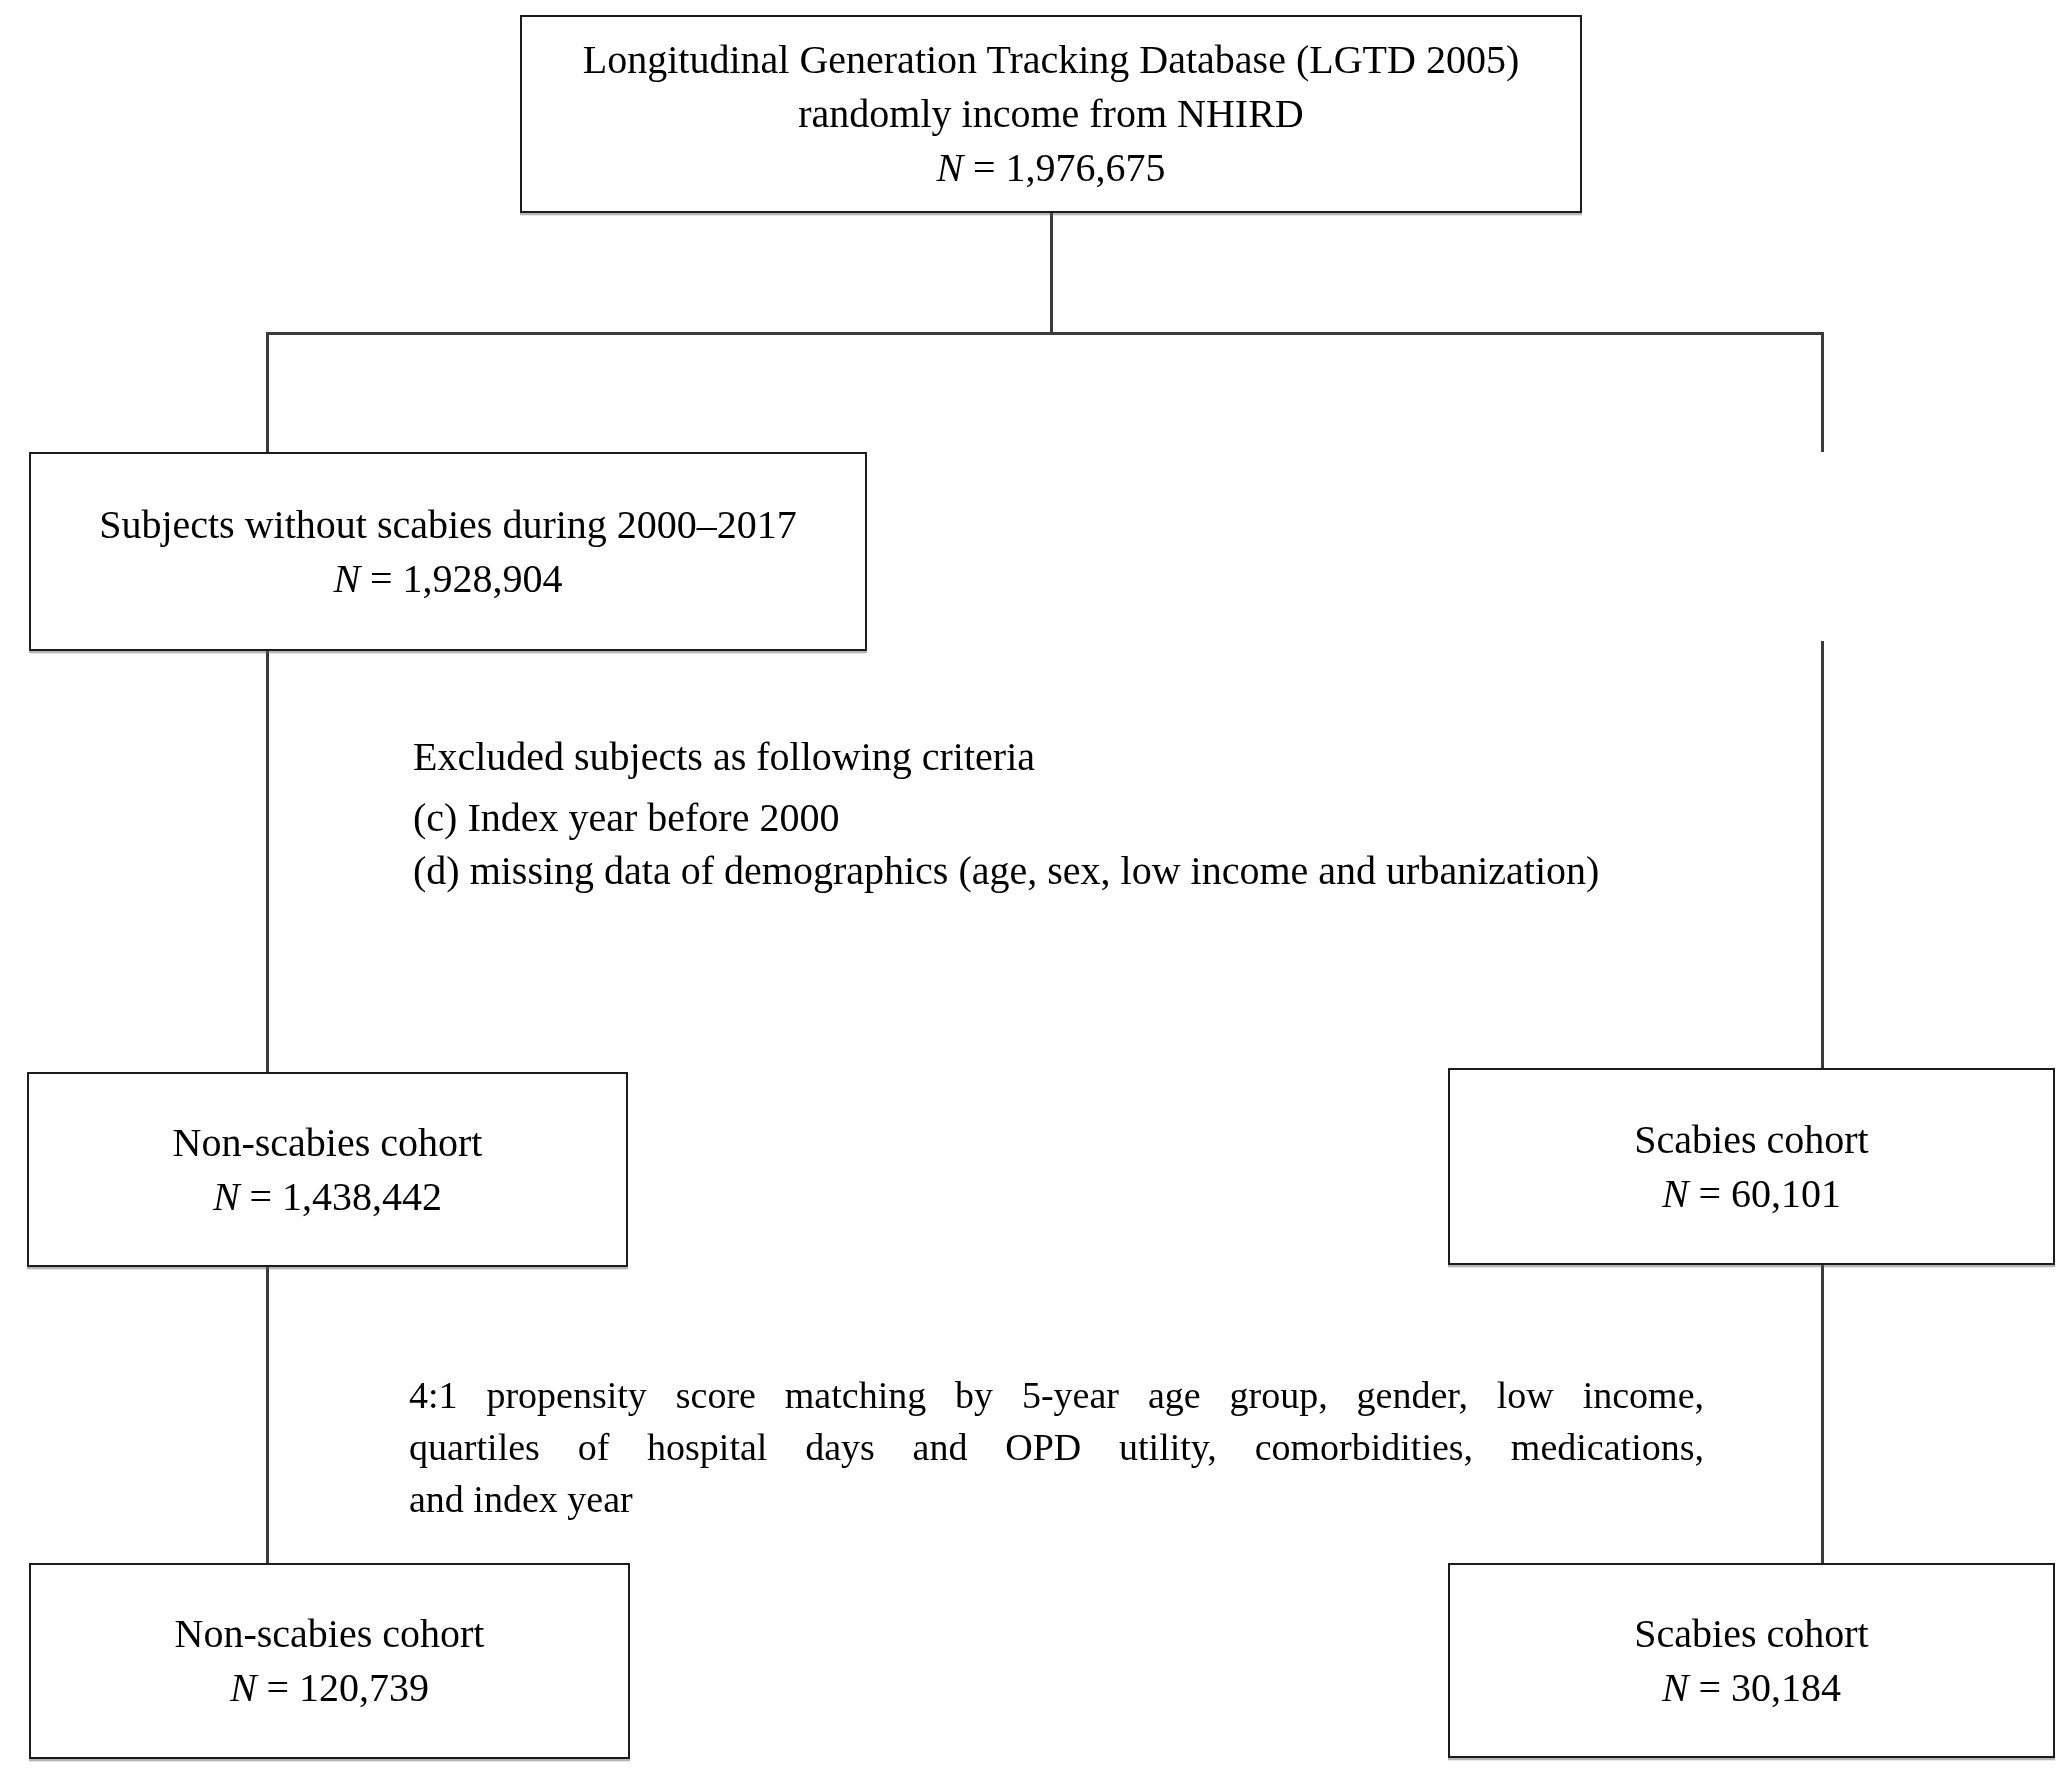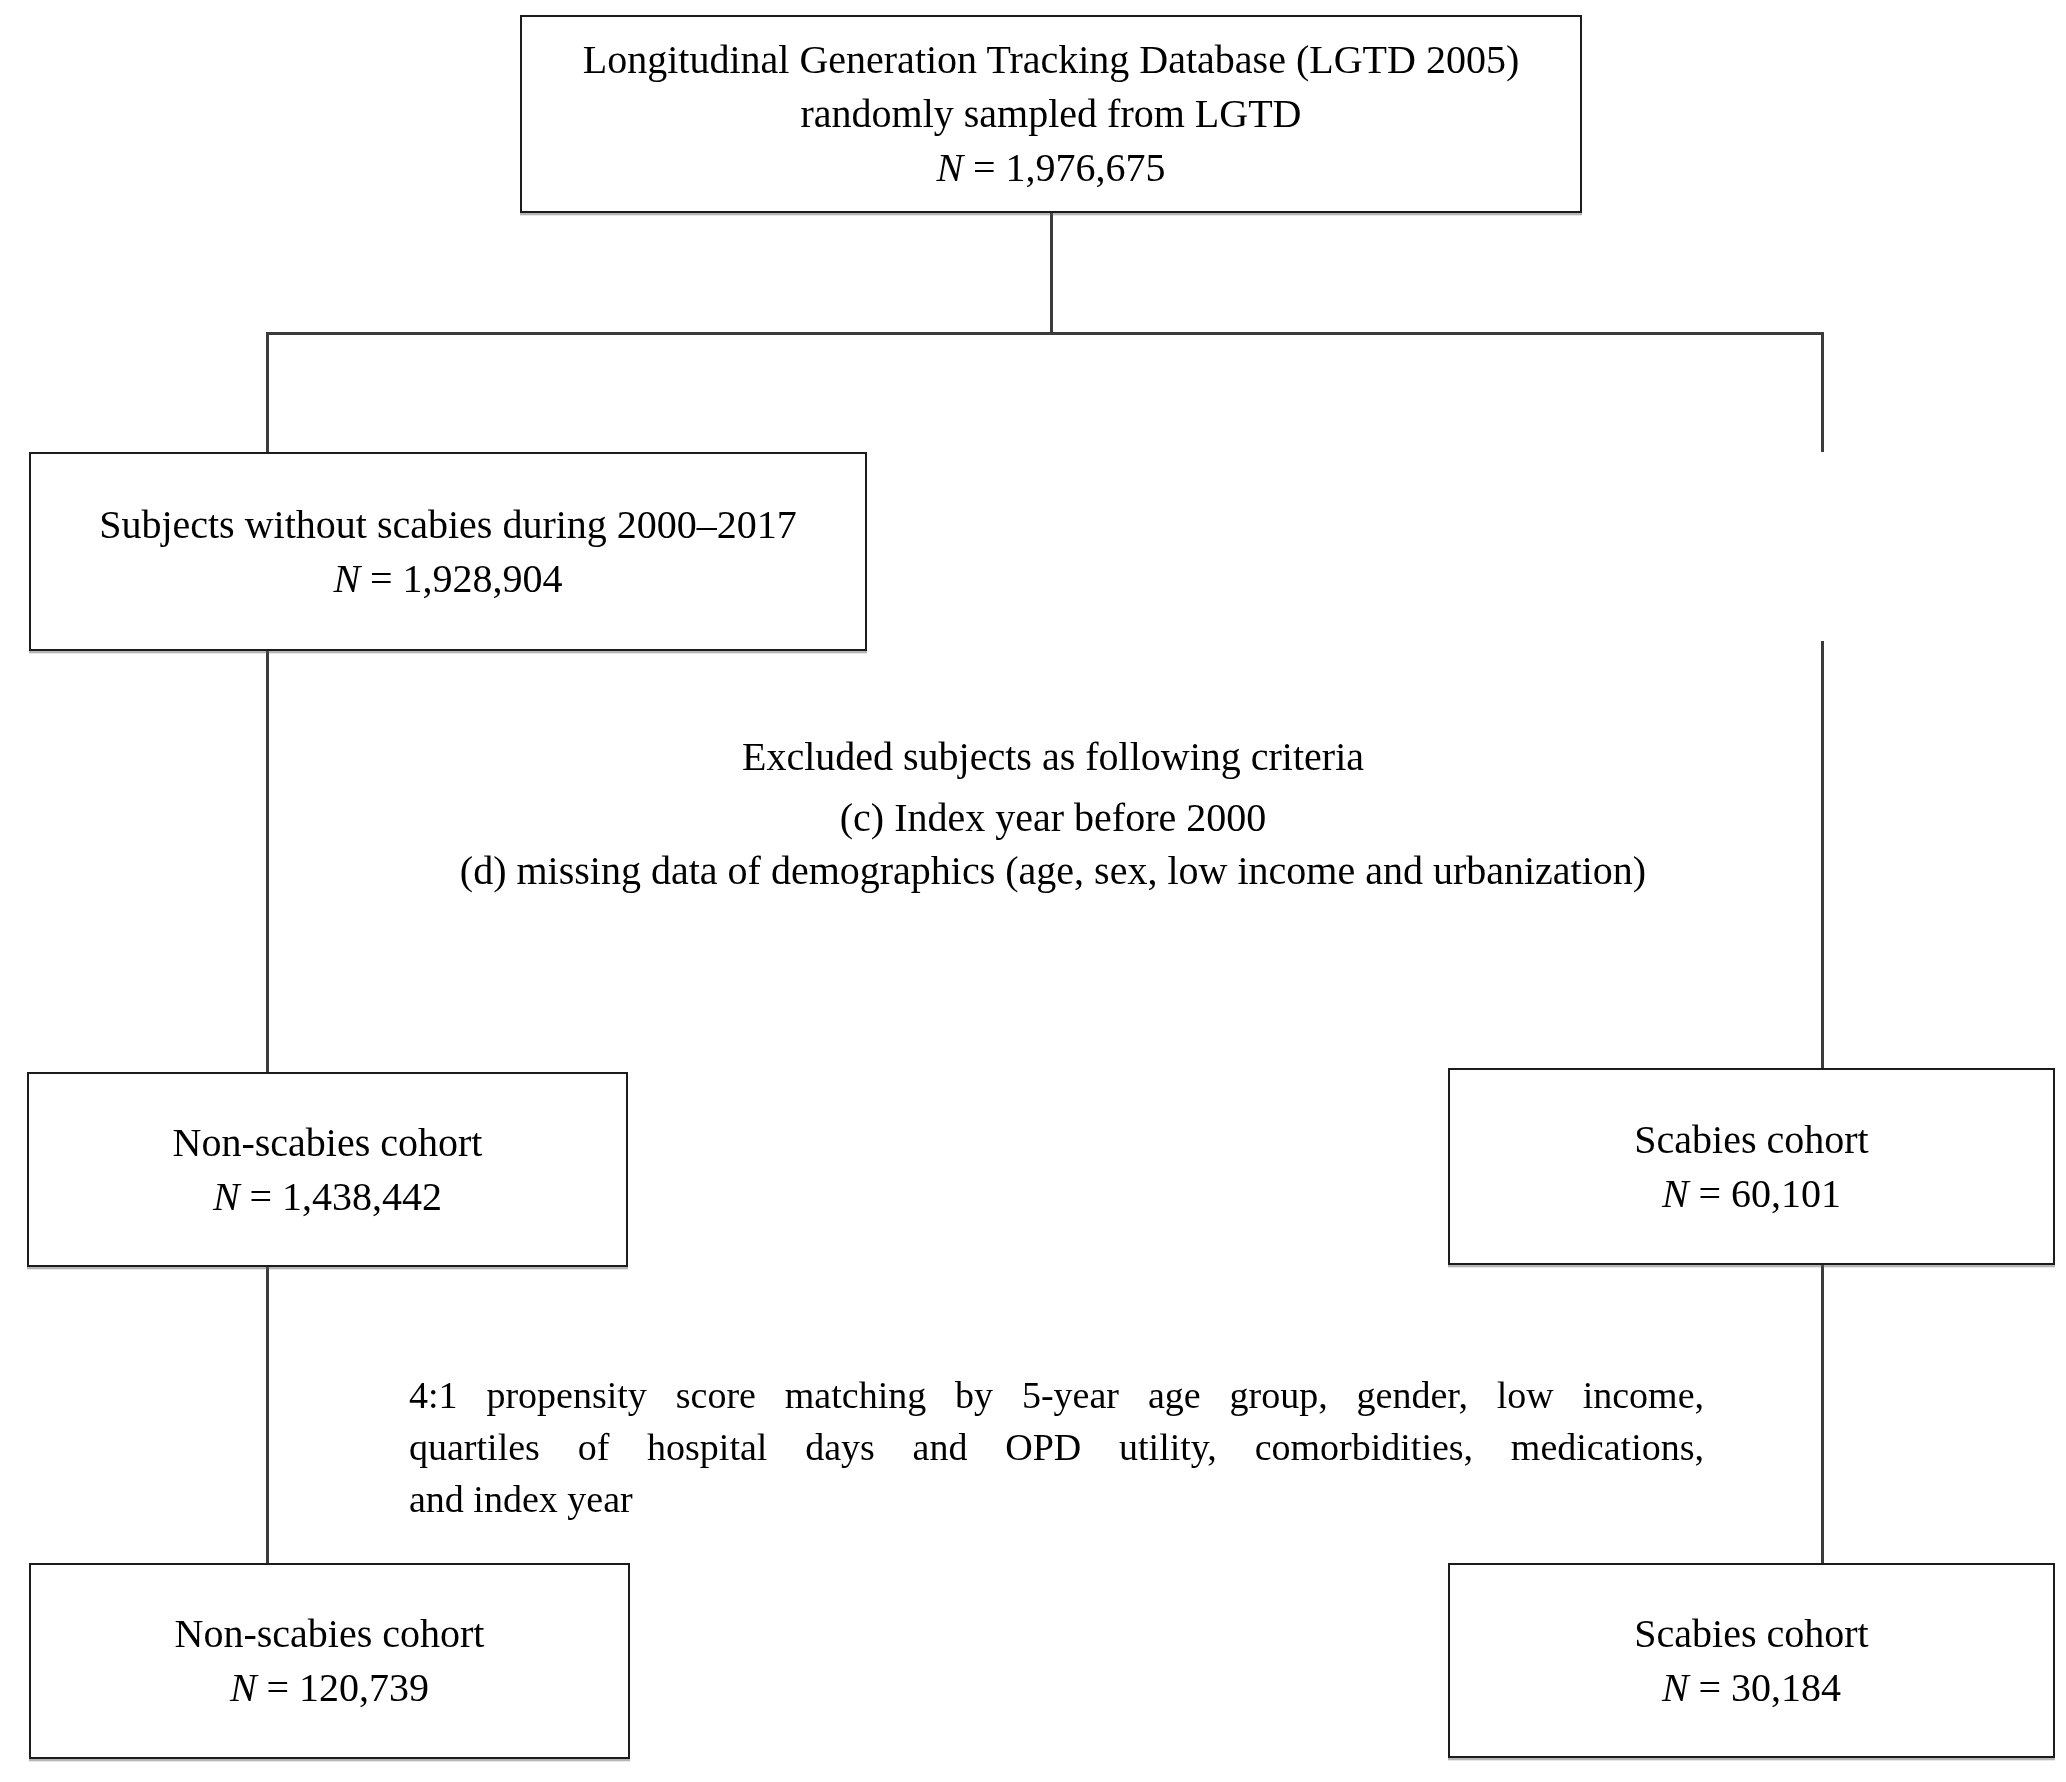--- a/index.html
+++ b/index.html
@@ -73,7 +73,7 @@
 
   <div class="box" style="left:520px; top:15px; width:1062px; height:198px;">
     <div class="bl">Longitudinal Generation Tracking Database (LGTD 2005)</div>
-    <div class="bl">randomly sampled from LGTD</div>
+    <div class="bl">randomly income from NHIRD</div>
     <div class="bl"><span class="n-symbol">N</span><span> = 1,976,675</span></div>
   </div>
 

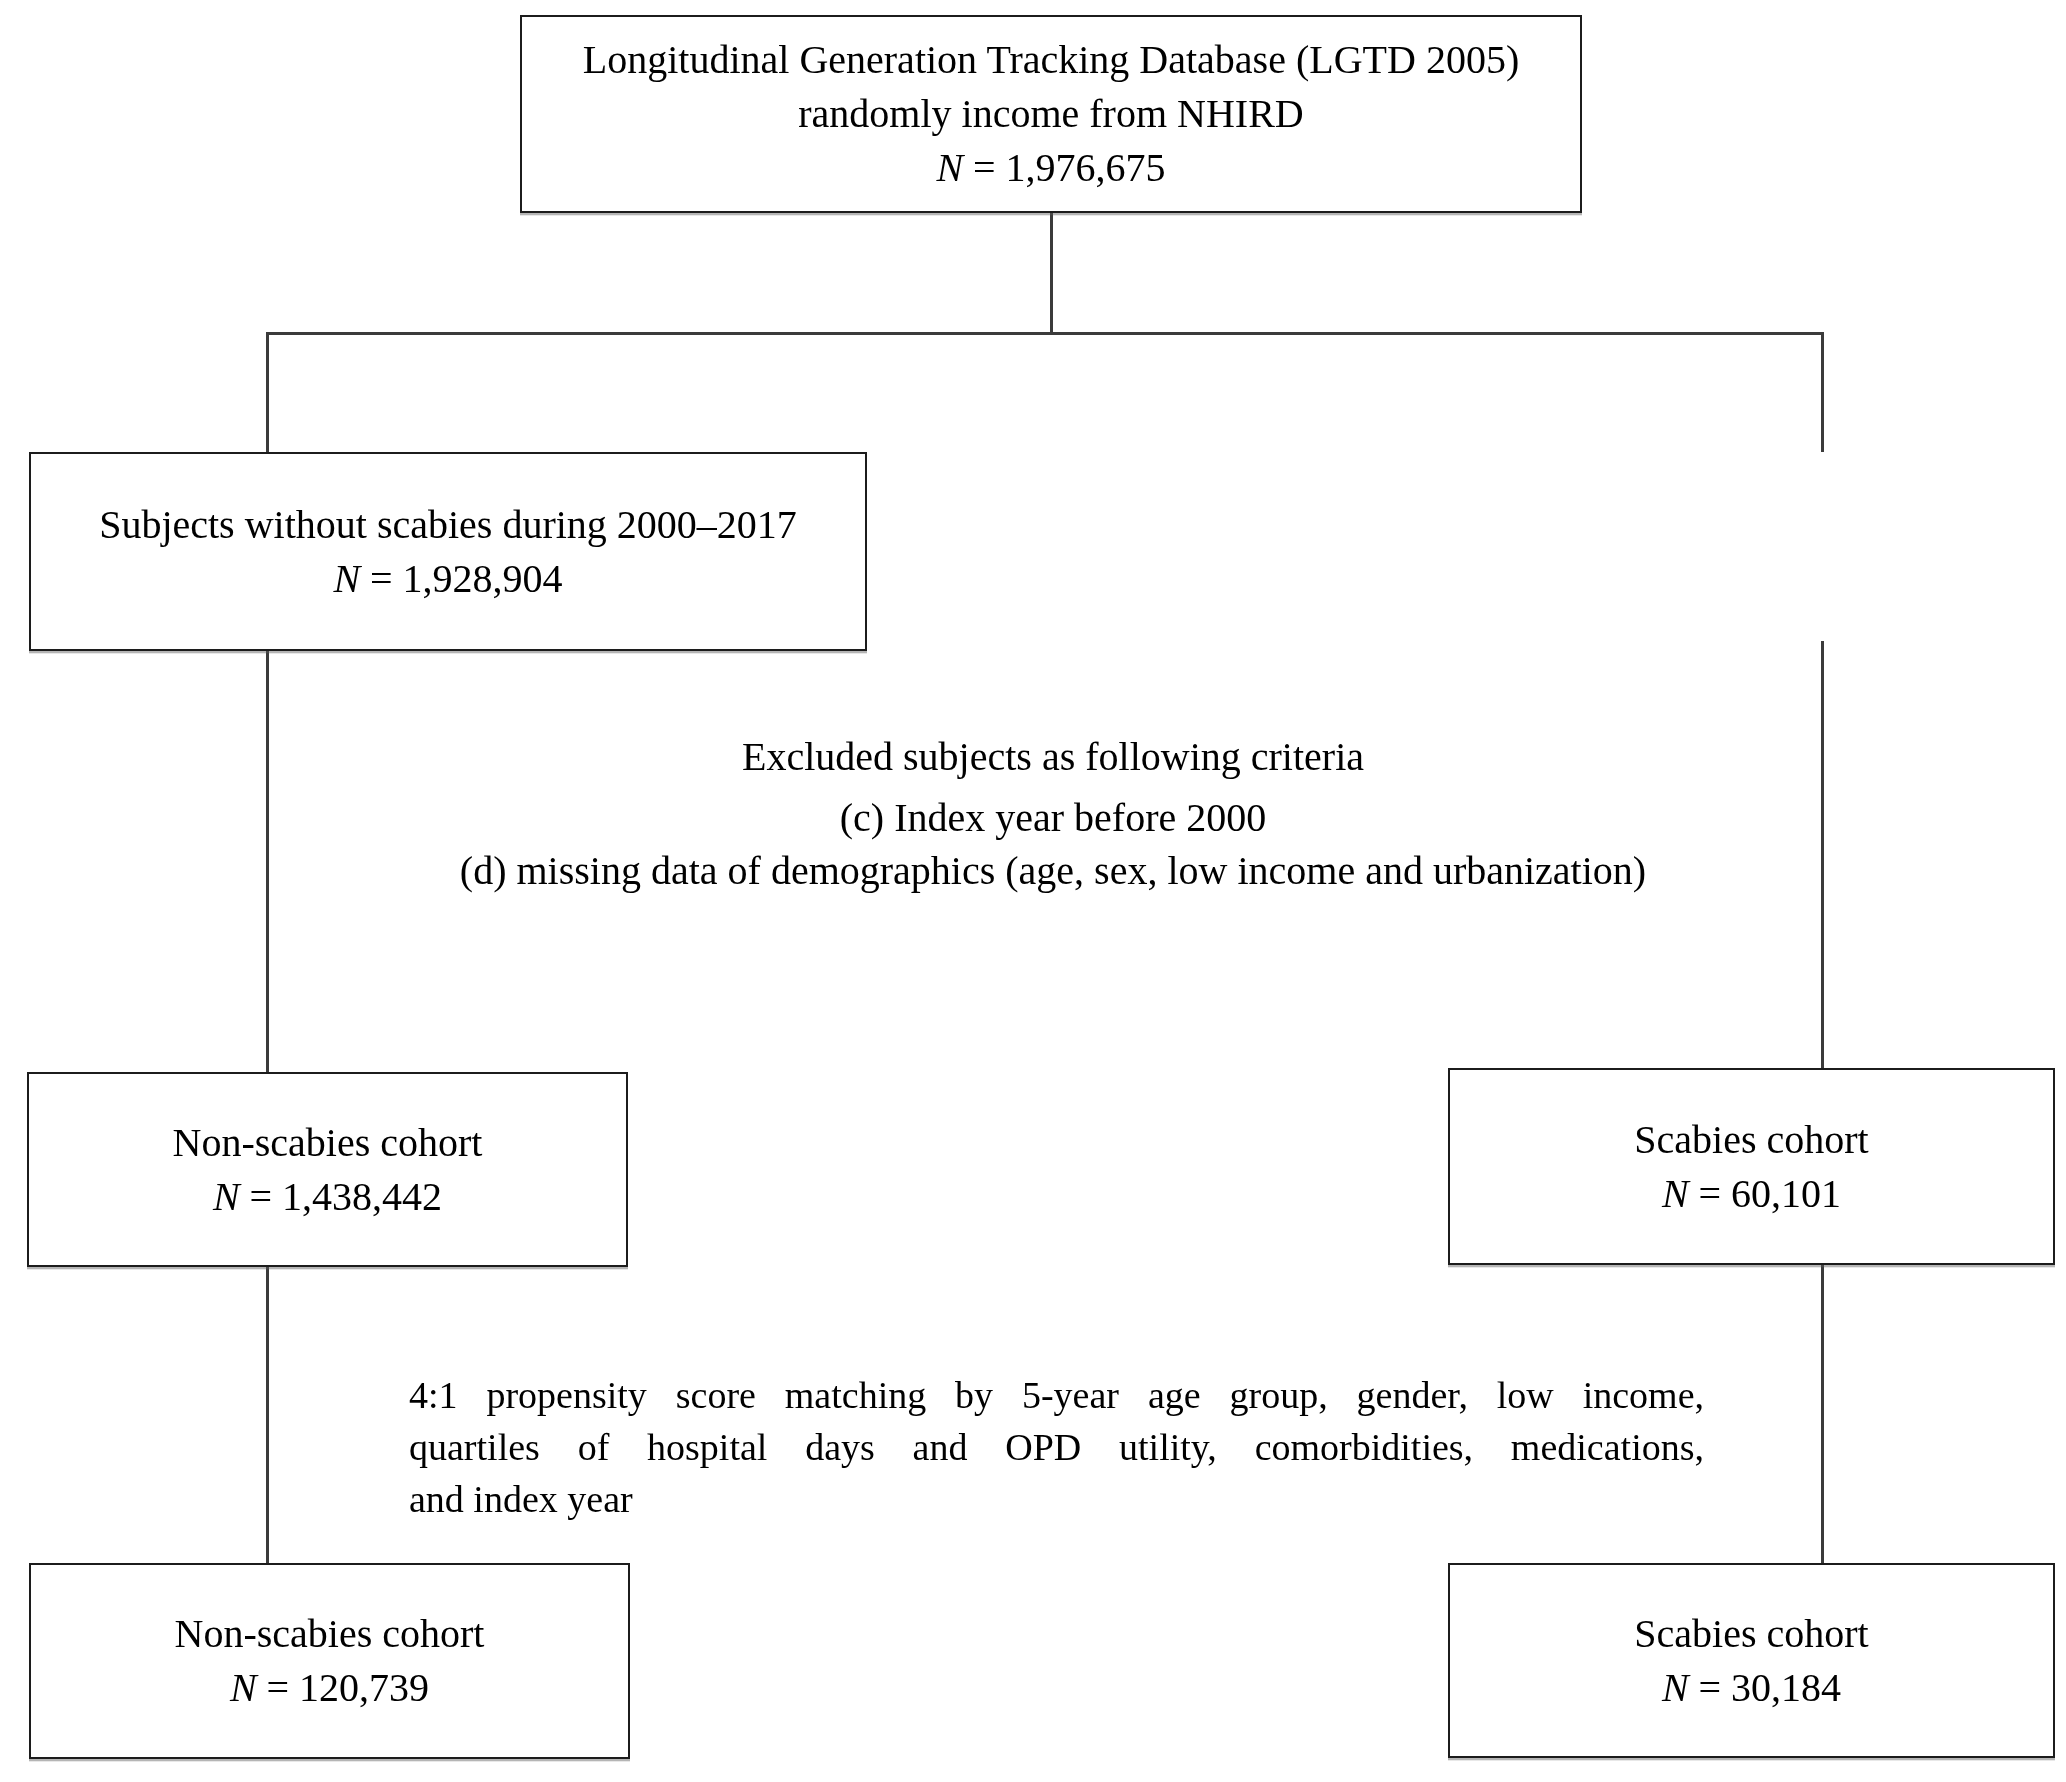--- a/index.html
+++ b/index.html
@@ -83,7 +83,7 @@
   </div>
 
 
-  <div class="textblock" style="left:396px; top:730px; width:1314px;text-align:center;">
+  <div class="textblock" style="left:413px; top:730px; width:1314px;">
     <div class="tl heading">Excluded subjects as following criteria</div>
     <div class="tl">(c) Index year before 2000</div>
     <div class="tl">(d) missing data of demographics (age, sex, low income and urbanization)</div>

